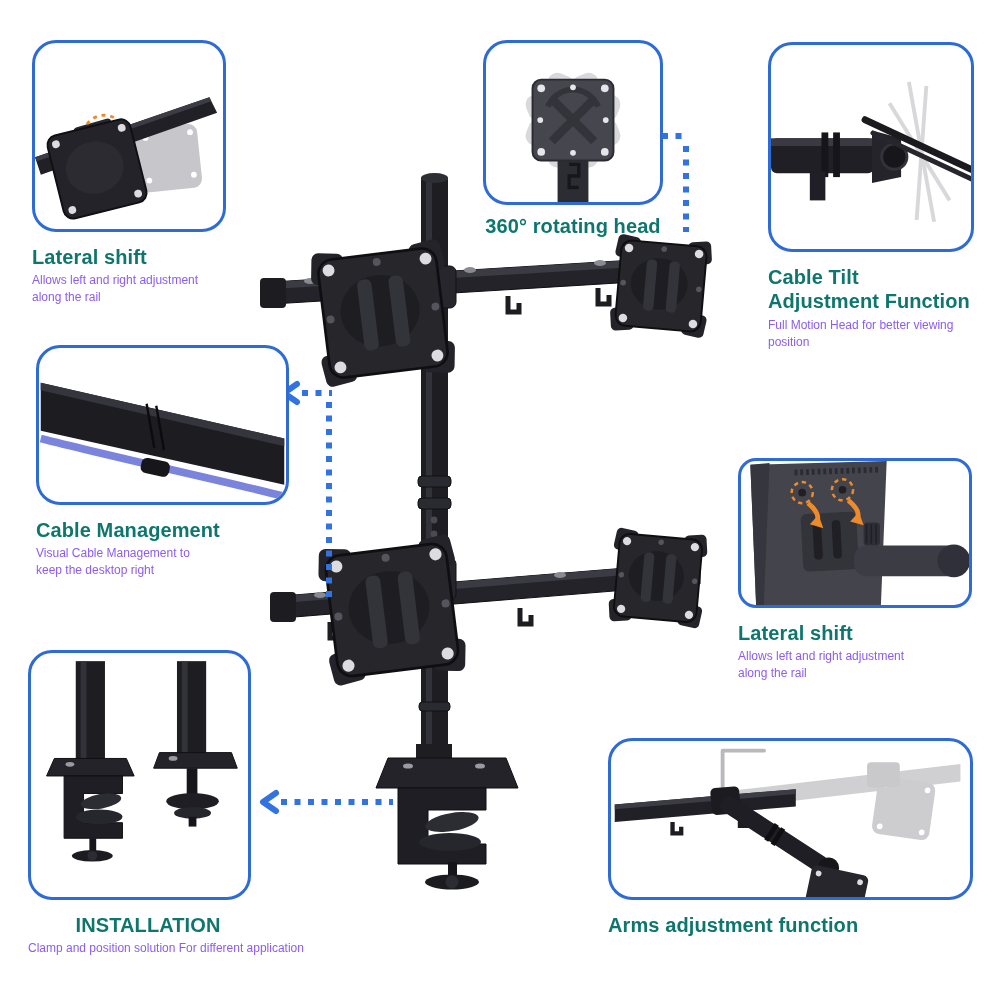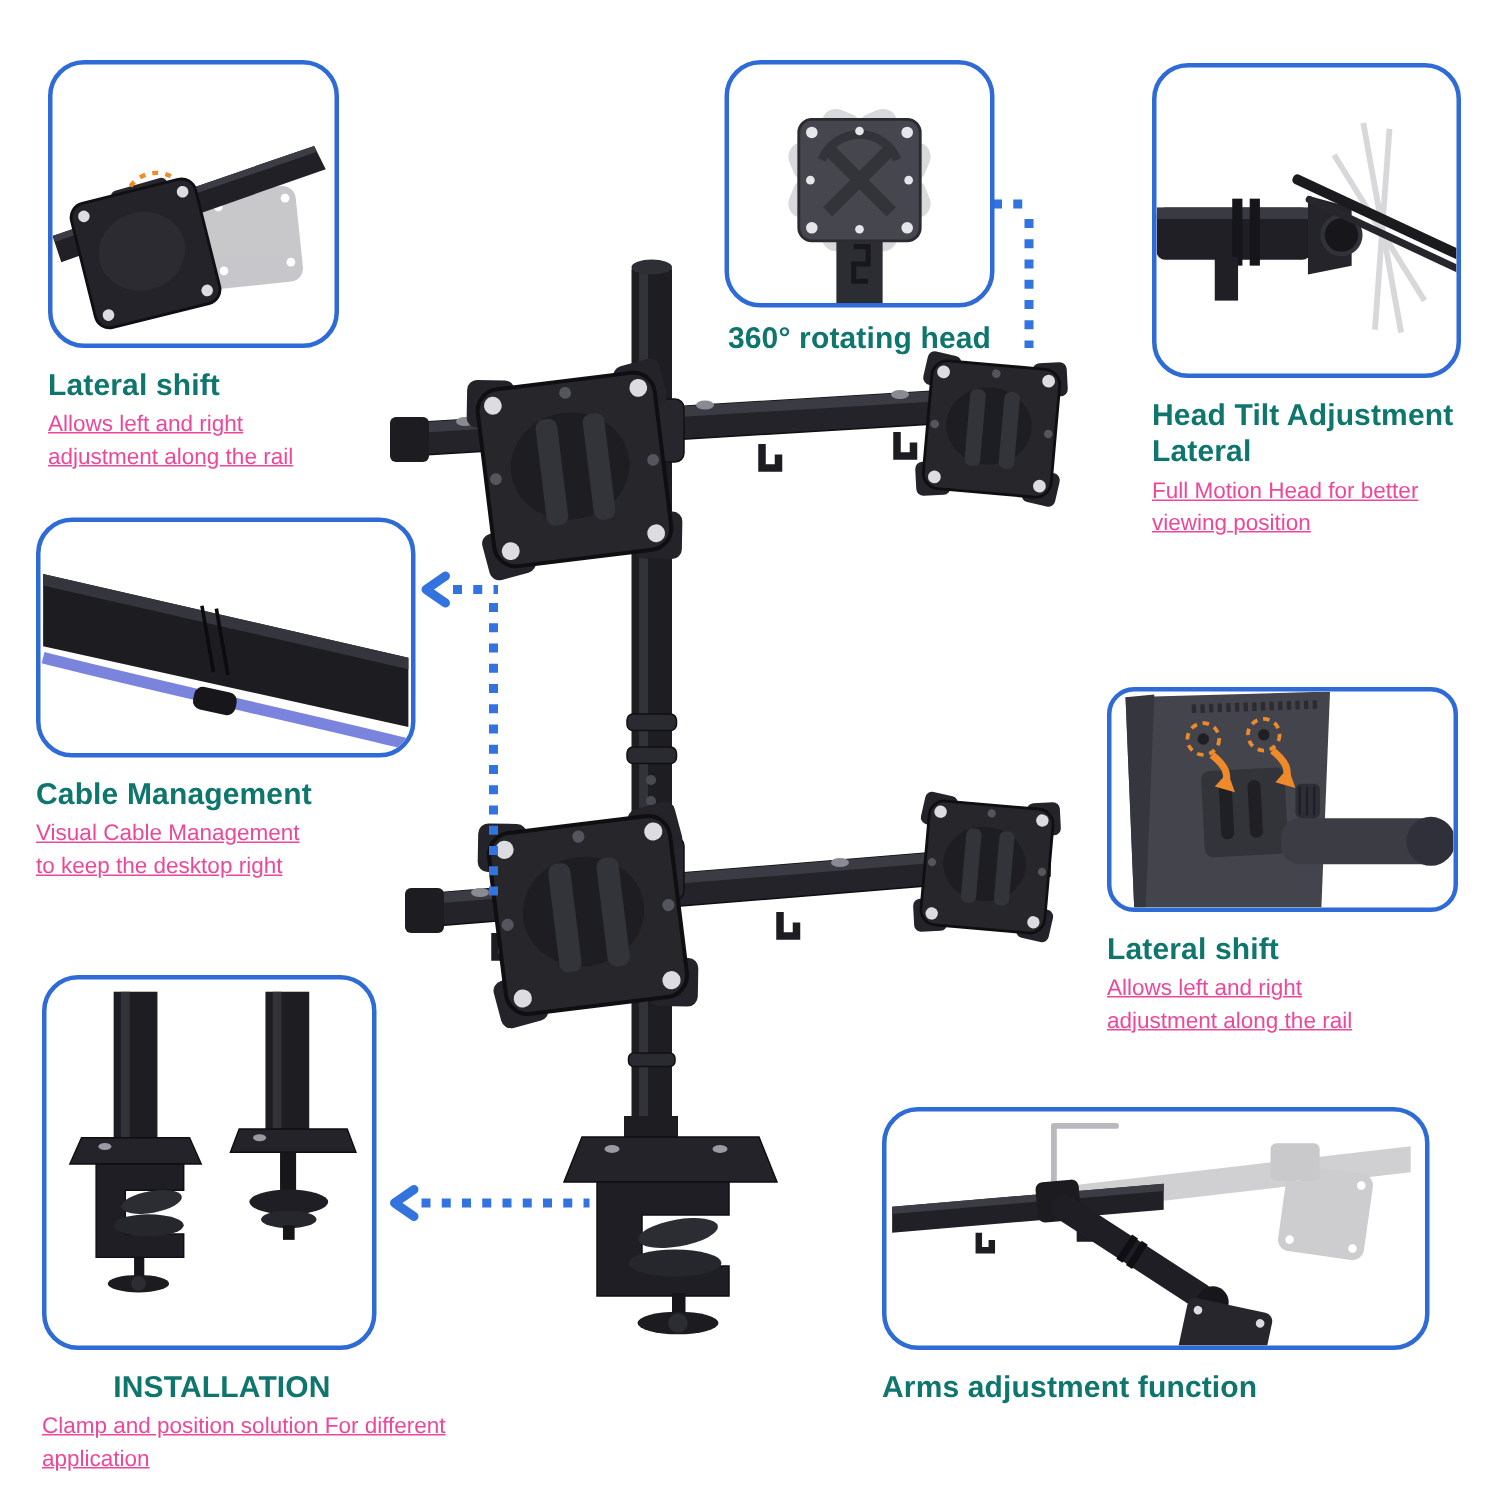--- a/index.html
+++ b/index.html
@@ -10,7 +10,7 @@
   .callout{position:absolute;z-index:3;}
   .frame{border:3px solid #2e6bd6;border-radius:24px;background:#ffffff;overflow:hidden;box-sizing:border-box;}
   .callout h3{margin:13px 0 3px;font-size:20px;line-height:1.22;font-weight:700;color:#0f766e;letter-spacing:.1px;}
-  .callout p{margin:2px 0 0;font-size:15px;line-height:1.42;color:#ec4899;text-decoration:underline;}
+  .callout p{margin:2px 0 0;font-size:12px;line-height:1.42;color:#8b5cf6;}
   .center-title{text-align:center;}
 </style>
 </head>

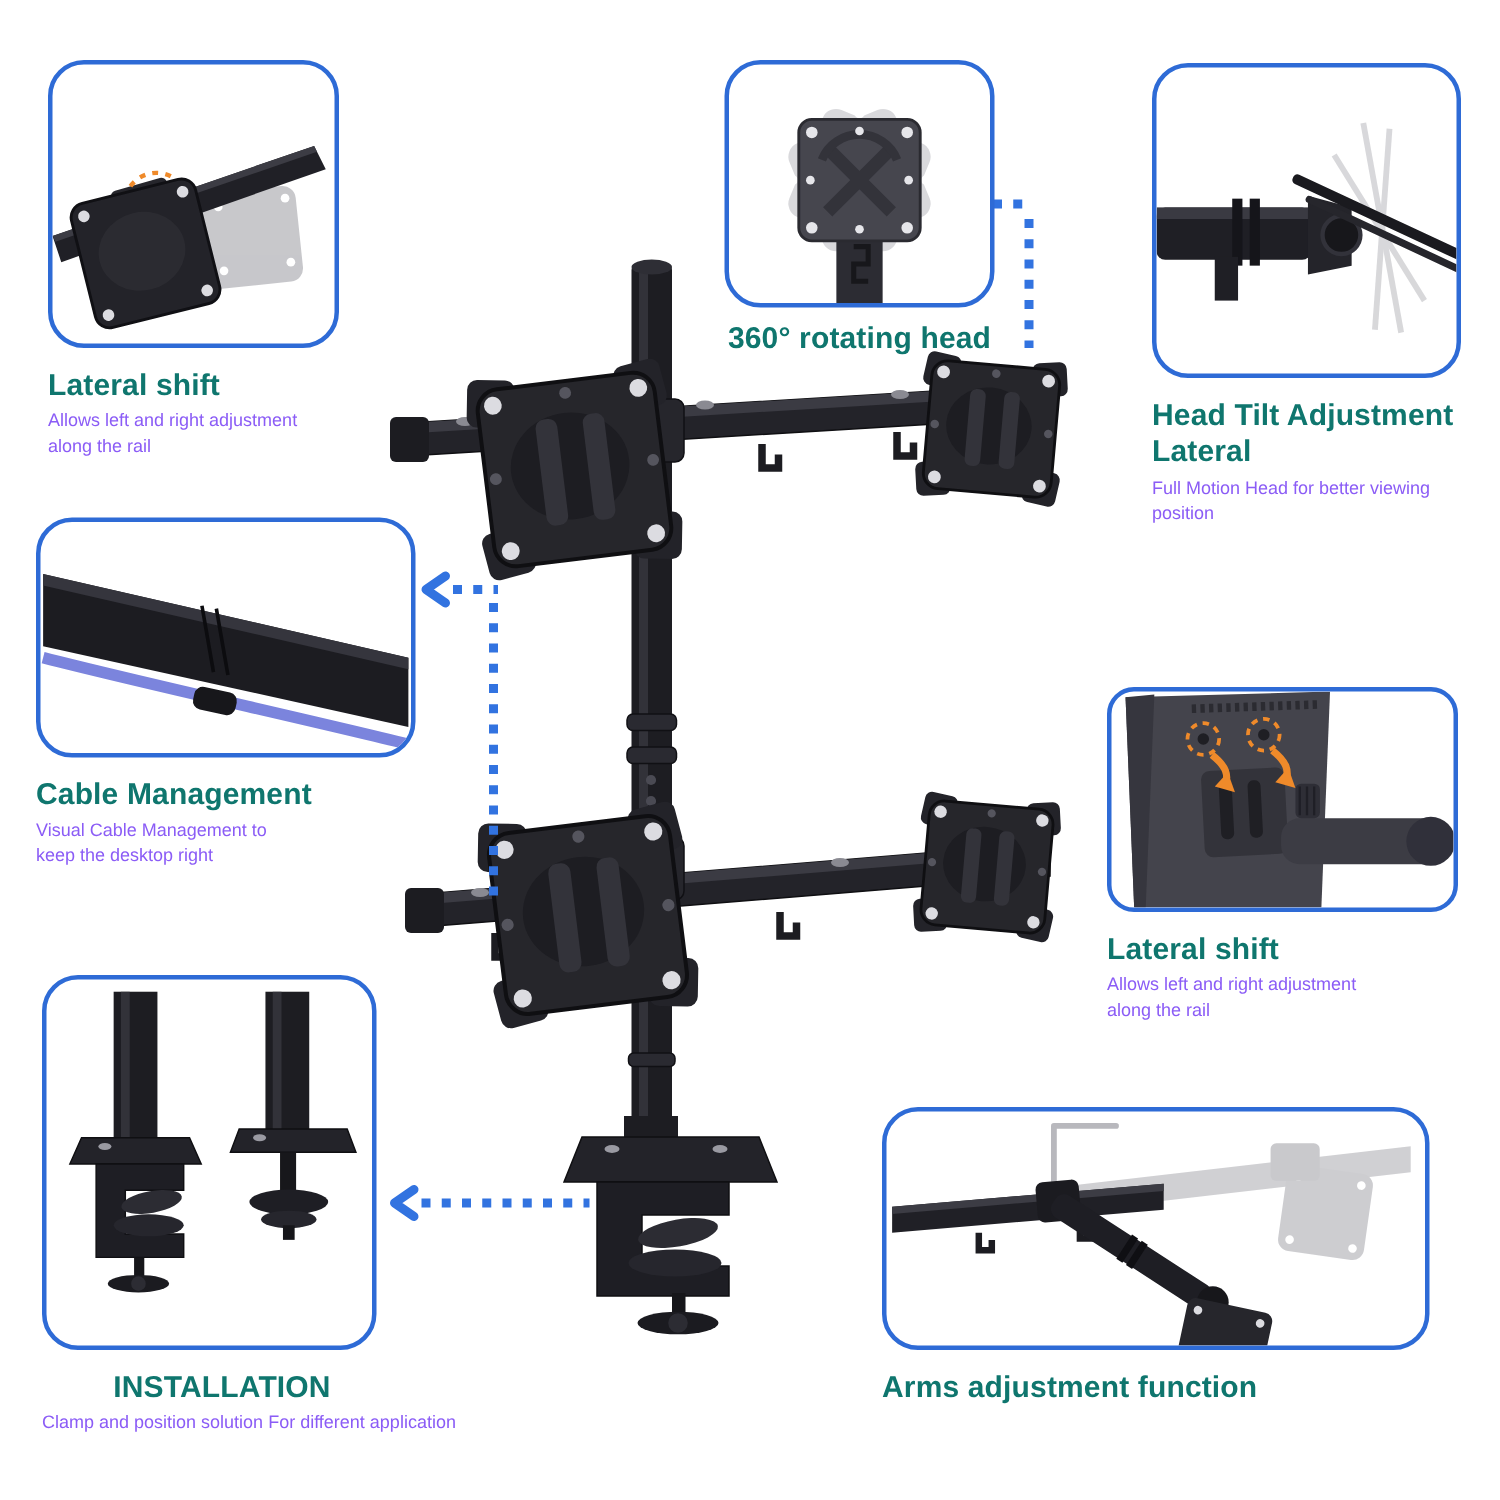--- a/index.html
+++ b/index.html
@@ -189,7 +189,7 @@
         </g>
       </svg>
     </div>
-    <h3 style="width:206px;">Head Tilt Adjustment Lateral</h3>
+    <h3 style="width:206px;">Cable Tilt Adjustment Function</h3>
     <p style="width:210px;">Full Motion Head for better viewing position</p>
   </div>
 

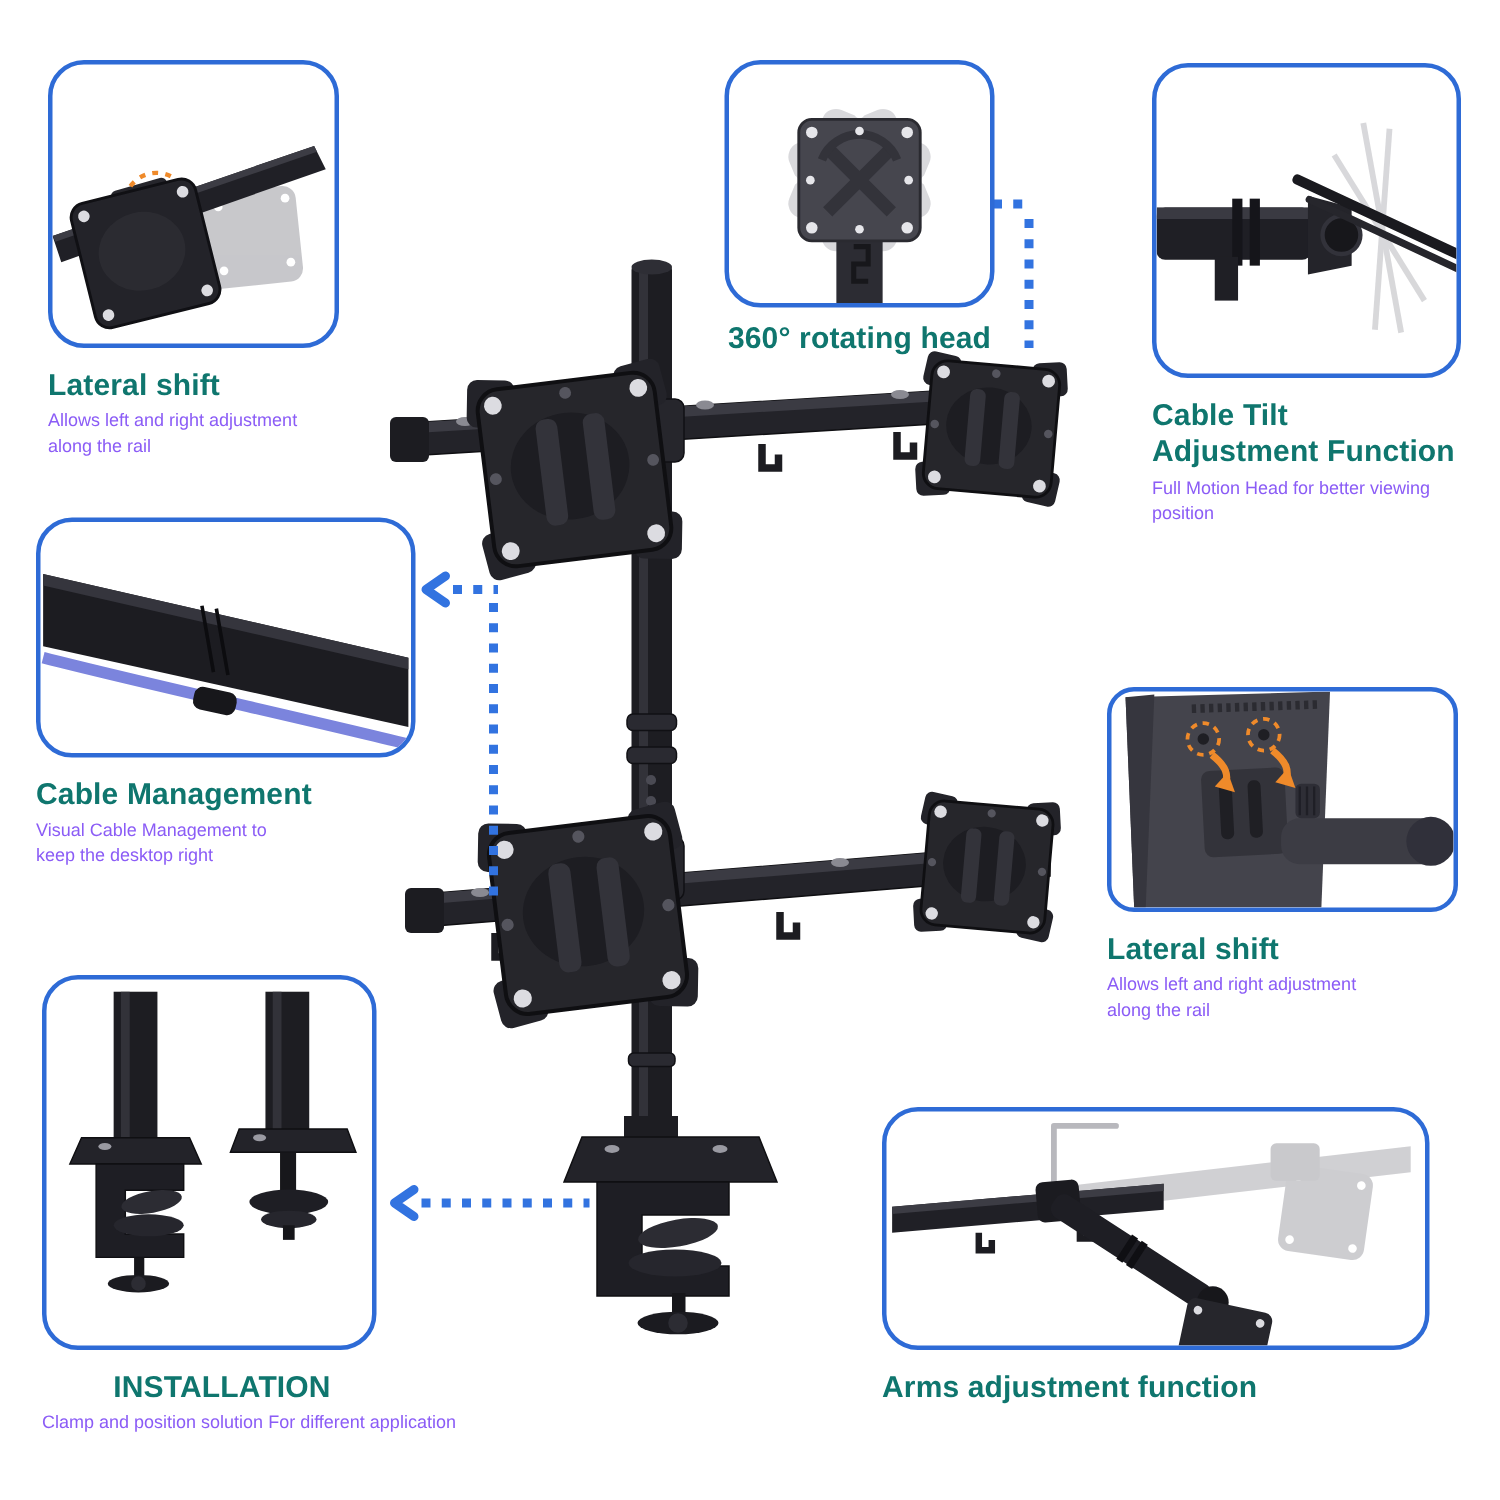--- a/index.html
+++ b/index.html
@@ -193,7 +193,7 @@
     <p style="width:210px;">Full Motion Head for better viewing position</p>
   </div>
 
-  <div class="callout" style="left:24px;top:345px;">
+  <div class="callout" style="left:36px;top:345px;">
     <div class="frame" style="width:253px;height:160px;">
       <svg viewBox="0 0 253 160" width="247" height="154">
         <polygon points="0,36 253,94 253,142 0,86" fill="#1c1c21"></polygon>

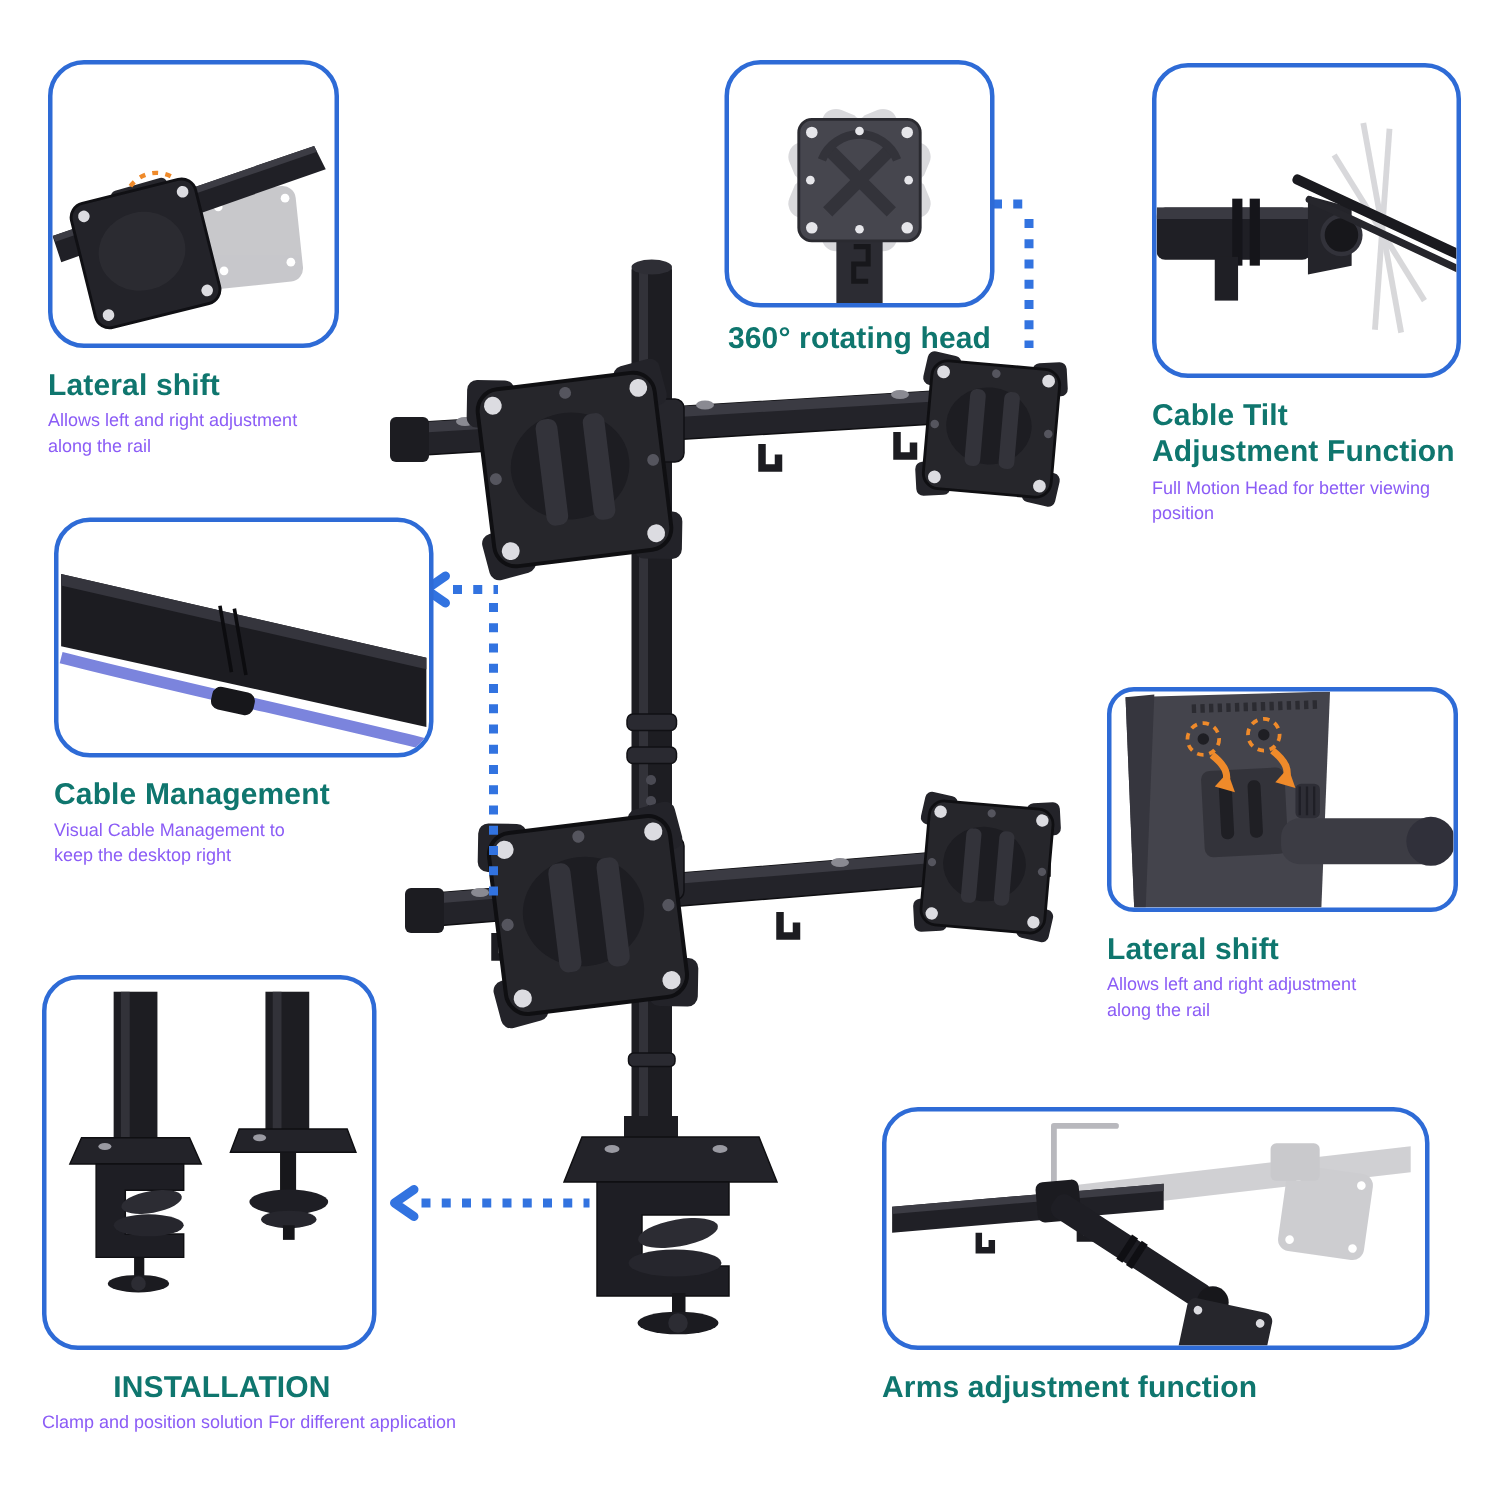--- a/index.html
+++ b/index.html
@@ -265,7 +265,7 @@
     <p style="width:278px;">Clamp and position solution For different application</p>
   </div>
 
-  <div class="callout" style="left:588px;top:738px;">
+  <div class="callout" style="left:608px;top:738px;">
     <div class="frame" style="width:365px;height:162px;">
       <svg viewBox="0 0 365 162" width="359" height="156">
 

